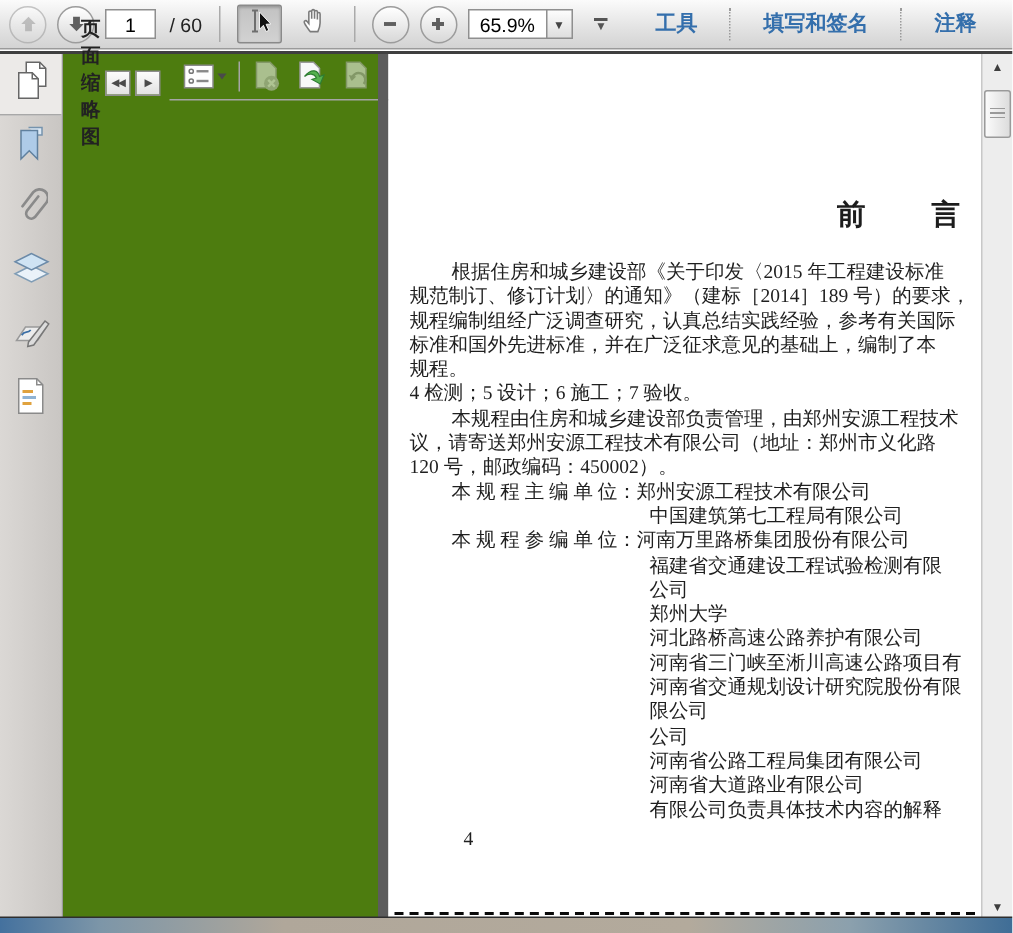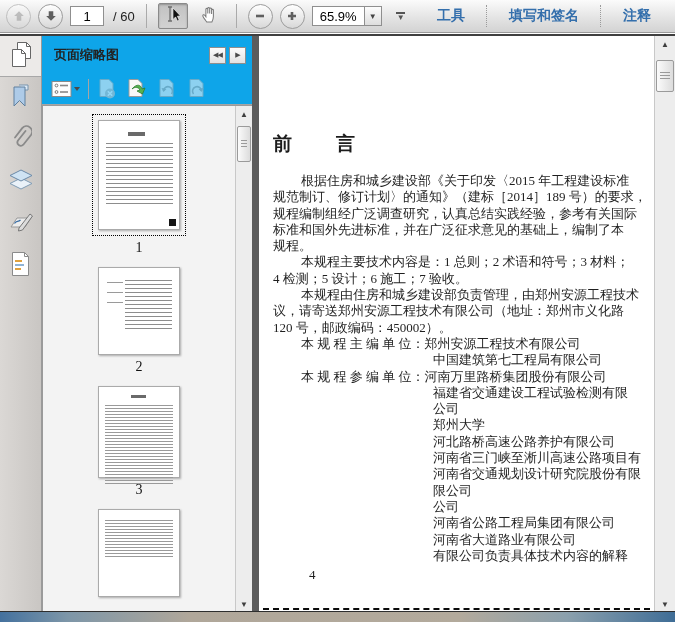--- a/index.html
+++ b/index.html
@@ -35,7 +35,7 @@
   .strip-cell.active{background:#eceae8;border-bottom:1px solid #a8a8a8;height:40px;}
 
   
-  #sidebar{width:210px;flex:none;display:flex;flex-direction:column;background:#0ea5e9;box-sizing:border-box;}
+  #sidebar{width:210px;flex:none;display:flex;background:#4d7c0f;box-sizing:border-box;}
   #panel-header{height:38px;display:flex;align-items:center;padding:0 6px 0 12px;box-sizing:border-box;}
   #panel-title{font-size:13px;font-weight:700;color:#222;flex:1;}
   .hdr-btn{width:17px;height:17px;border:1px solid #8e8e8e;background:linear-gradient(#fcfcfc,#e2e2e2);display:flex;align-items:center;justify-content:center;font-size:7px;color:#4a4a4a;margin-left:3px;cursor:pointer;box-sizing:border-box;letter-spacing:-1px;}

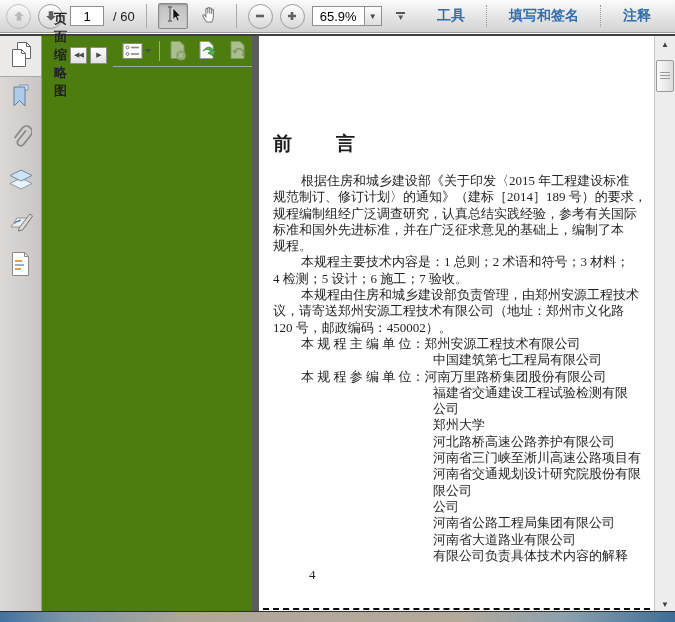--- a/index.html
+++ b/index.html
@@ -70,7 +70,7 @@
   
   #main{flex:1;position:relative;background:#fff;overflow:hidden;}
   #doc-page{position:absolute;inset:0;background:#fff;padding:0 12px 0 14px;box-sizing:border-box;}
-  #doc-title{margin-top:96px;text-align:left;font-family:"Liberation Serif","DejaVu Serif",serif;font-size:19px;font-weight:700;color:#1c1c1c;letter-spacing:2px;line-height:24px;}
+  #doc-title{margin-top:96px;text-align:right;font-family:"Liberation Serif","DejaVu Serif",serif;font-size:19px;font-weight:700;color:#1c1c1c;letter-spacing:2px;line-height:24px;}
   #doc-lines{margin-top:17px;font-family:"Liberation Serif","DejaVu Serif",serif;font-size:13px;color:#1f1f1f;}
   .doc-line{line-height:16.3px;height:16.3px;white-space:nowrap;overflow:hidden;}
   .doc-line.indent{padding-left:28px;}

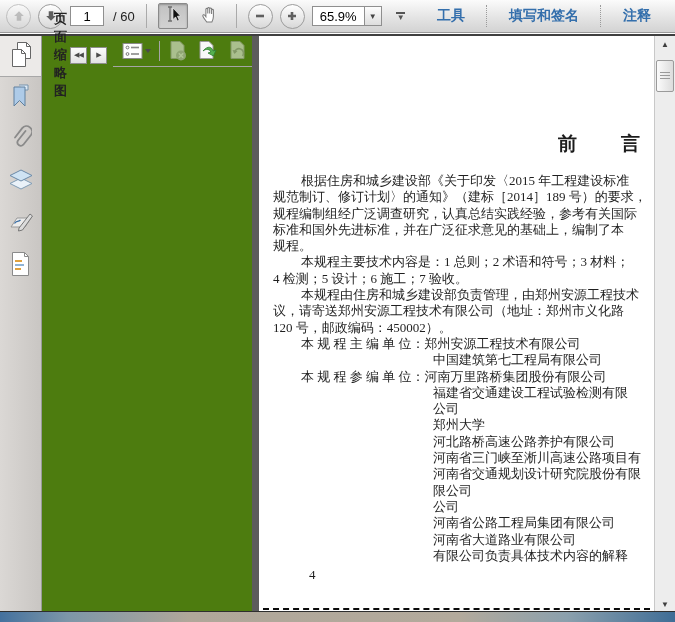--- a/index.html
+++ b/index.html
@@ -287,7 +287,6 @@
             <div class="doc-line plain">规程编制组经广泛调查研究，认真总结实践经验，参考有关国际</div>
             <div class="doc-line plain">标准和国外先进标准，并在广泛征求意见的基础上，编制了本</div>
             <div class="doc-line plain">规程。</div>
-            <div class="doc-line indent">本规程主要技术内容是：1 总则；2 术语和符号；3 材料；</div>
             <div class="doc-line plain">4 检测；5 设计；6 施工；7 验收。</div>
             <div class="doc-line indent">本规程由住房和城乡建设部负责管理，由郑州安源工程技术</div>
             <div class="doc-line plain">议，请寄送郑州安源工程技术有限公司（地址：郑州市义化路</div>

